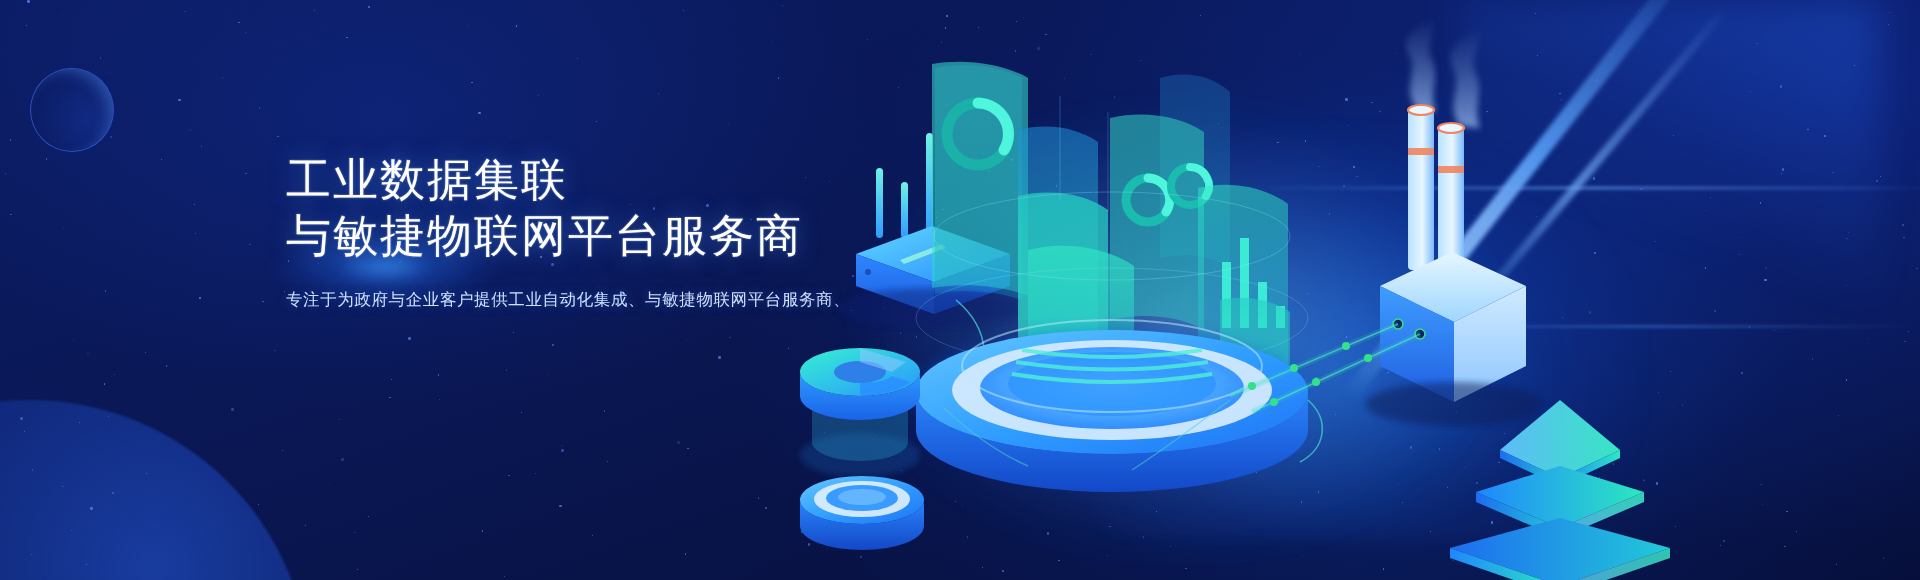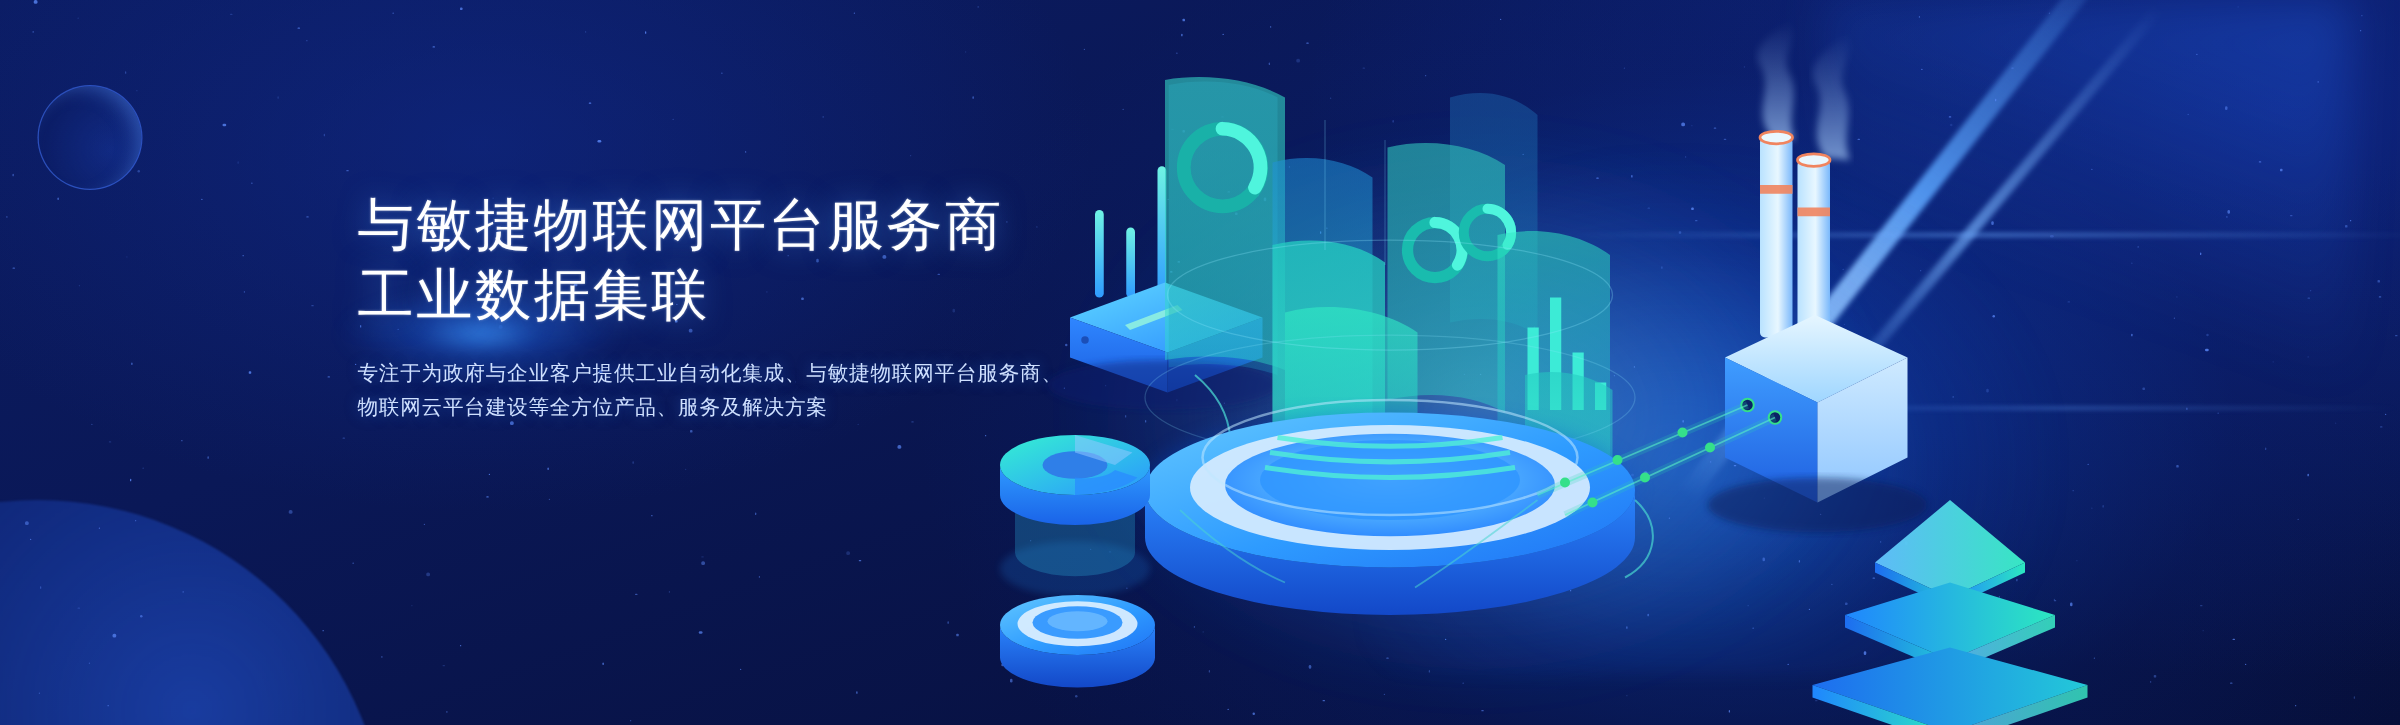--- a/index.html
+++ b/index.html
@@ -427,8 +427,8 @@
 
   <div class="head-glow"></div>
   <div id="copy">
+    <div class="head-line">工业数据集联</div>
     <div class="head-line">与敏捷物联网平台服务商</div>
-    <div class="head-line">工业数据集联</div>
     <div id="sub">
       <div class="sub-line">专注于为政府与企业客户提供工业自动化集成、与敏捷物联网平台服务商、</div>
       <div class="sub-line">物联网云平台建设等全方位产品、服务及解决方案</div>

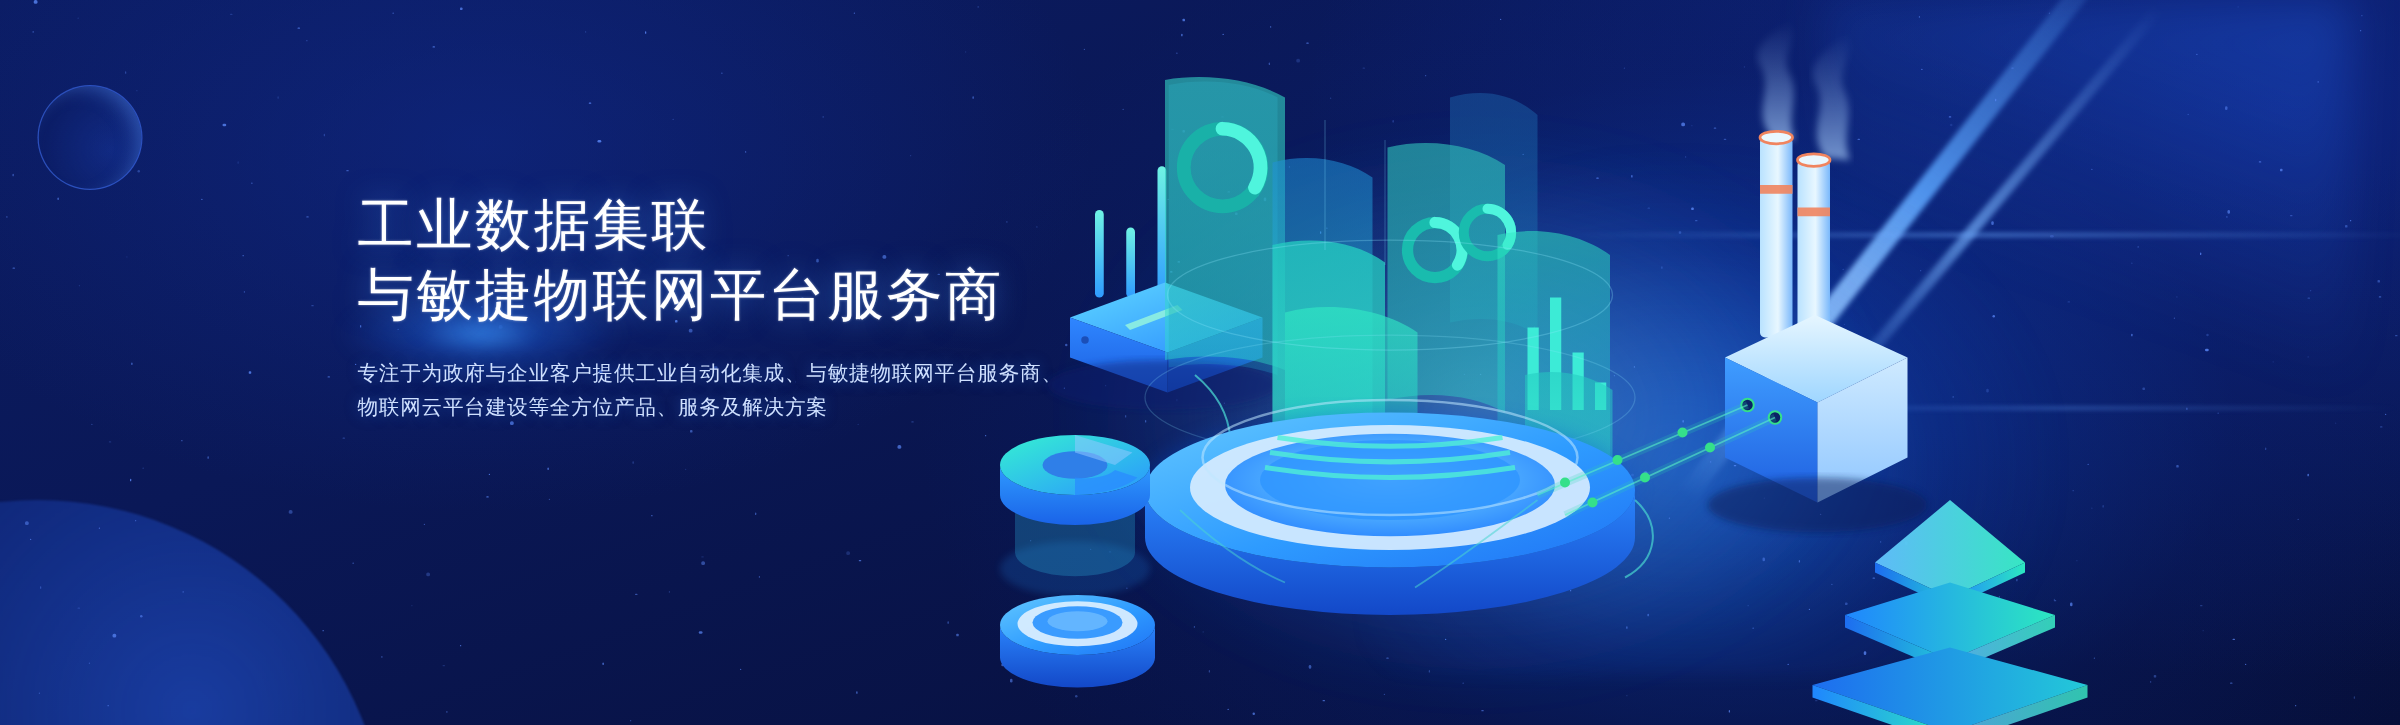--- a/index.html
+++ b/index.html
@@ -431,7 +431,6 @@
     <div class="head-line">与敏捷物联网平台服务商</div>
     <div id="sub">
       <div class="sub-line">专注于为政府与企业客户提供工业自动化集成、与敏捷物联网平台服务商、</div>
-      <div class="sub-line">物联网云平台建设等全方位产品、服务及解决方案</div>
     </div>
   </div>
 

